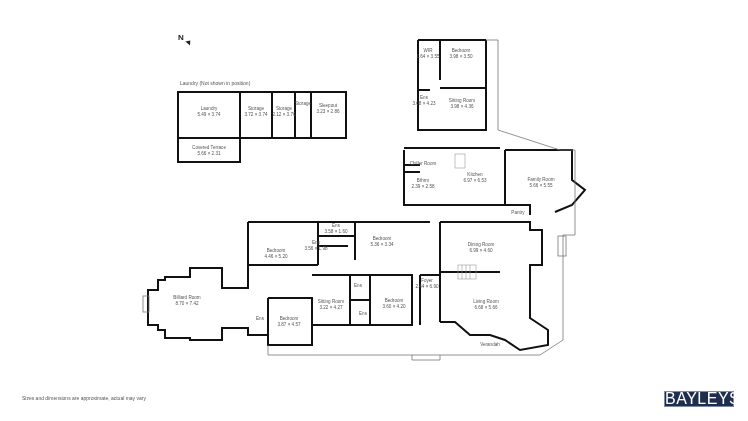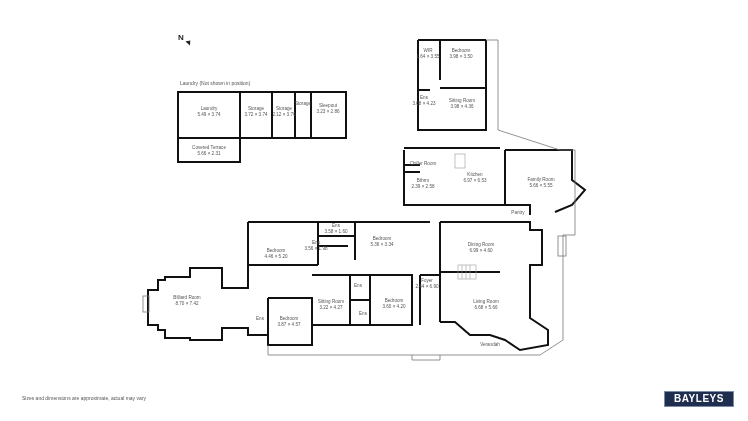--- a/index.html
+++ b/index.html
@@ -9,7 +9,7 @@
   .lbl .d{display:block;}
   .caption{position:absolute;font-size:5px;color:#555;}
   .disclaimer{position:absolute;left:22px;top:395px;font-size:5px;color:#555;}
-  .logo{position:absolute;left:664px;top:391px;width:68px;height:14px;background:#1f2d4e;border:1px solid #7a8aa8;color:#fff;font-weight:bold;font-size:10px;line-height:14px;text-align:center;letter-spacing:0.5px;}
+  .logo{position:absolute;left:664px;top:391px;width:68px;height:14px;background:#1f2d4e;border:1px solid #7a8aa8;color:#fff;font-weight:normal;font-size:16px;line-height:14px;text-align:center;letter-spacing:0.5px;}
   .north{position:absolute;left:178px;top:33px;font-size:8px;font-weight:bold;color:#222;}
 </style>
 </head>

